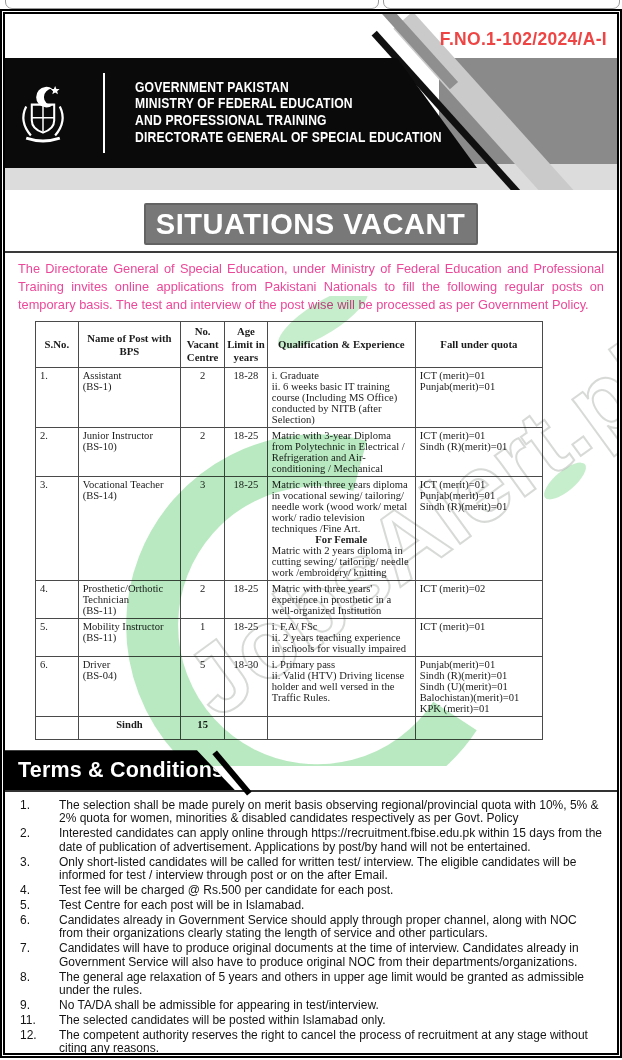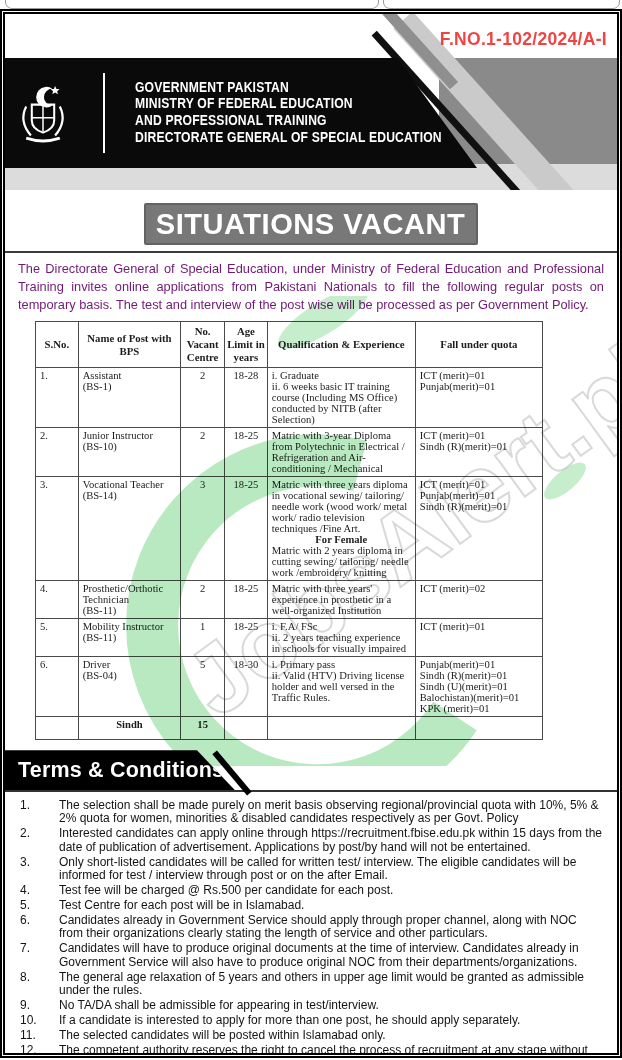--- a/index.html
+++ b/index.html
@@ -37,7 +37,7 @@
   .title-banner span{color:#fff;font-weight:bold;font-size:30px;letter-spacing:.5px;transform:scaleX(.97);}
 
   
-  .intro{border-top:2px solid #3a3a3a;padding:7px 13px 4px;font-size:12.8px;line-height:1.42;text-align:justify;color:#701a75;}
+  .intro{border-top:2px solid #3a3a3a;padding:7px 13px 4px;font-size:12.8px;line-height:1.42;text-align:justify;color:#ec4899;}
 
   
   table.vac{border-collapse:collapse;margin:3px 0 10px 30px;width:508px;

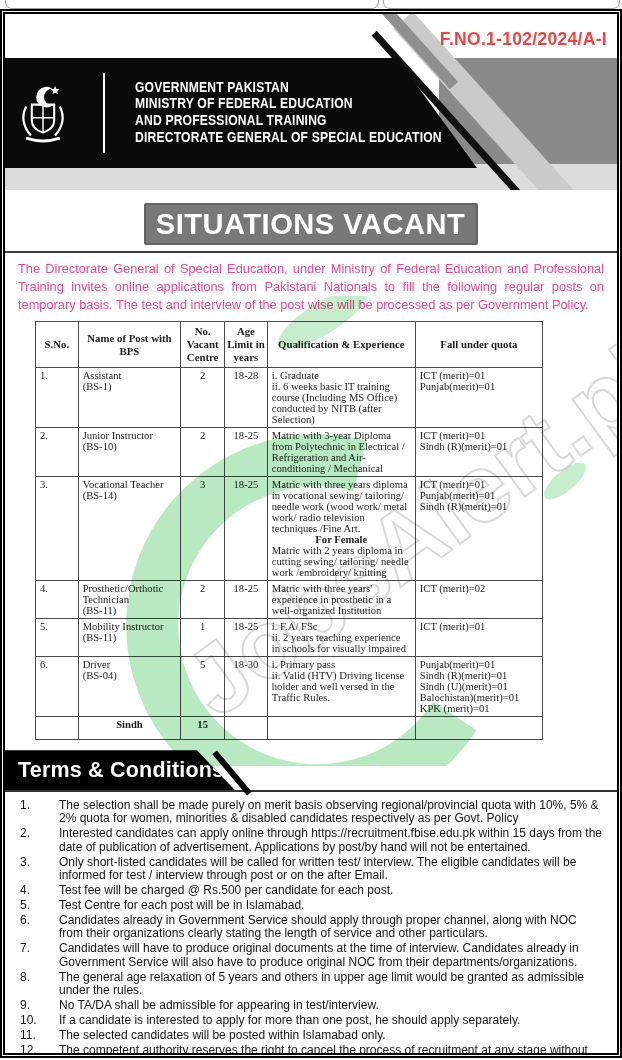--- a/index.html
+++ b/index.html
@@ -263,10 +263,6 @@
         <div class="tt">No TA/DA shall be admissible for appearing in test/interview.</div>
       </div>
       <div class="term">
-        <div class="tn">10.</div>
-        <div class="tt">If a candidate is interested to apply for more than one post, he should apply separately.</div>
-      </div>
-      <div class="term">
         <div class="tn">11.</div>
         <div class="tt">The selected candidates will be posted within Islamabad only.</div>
       </div>

